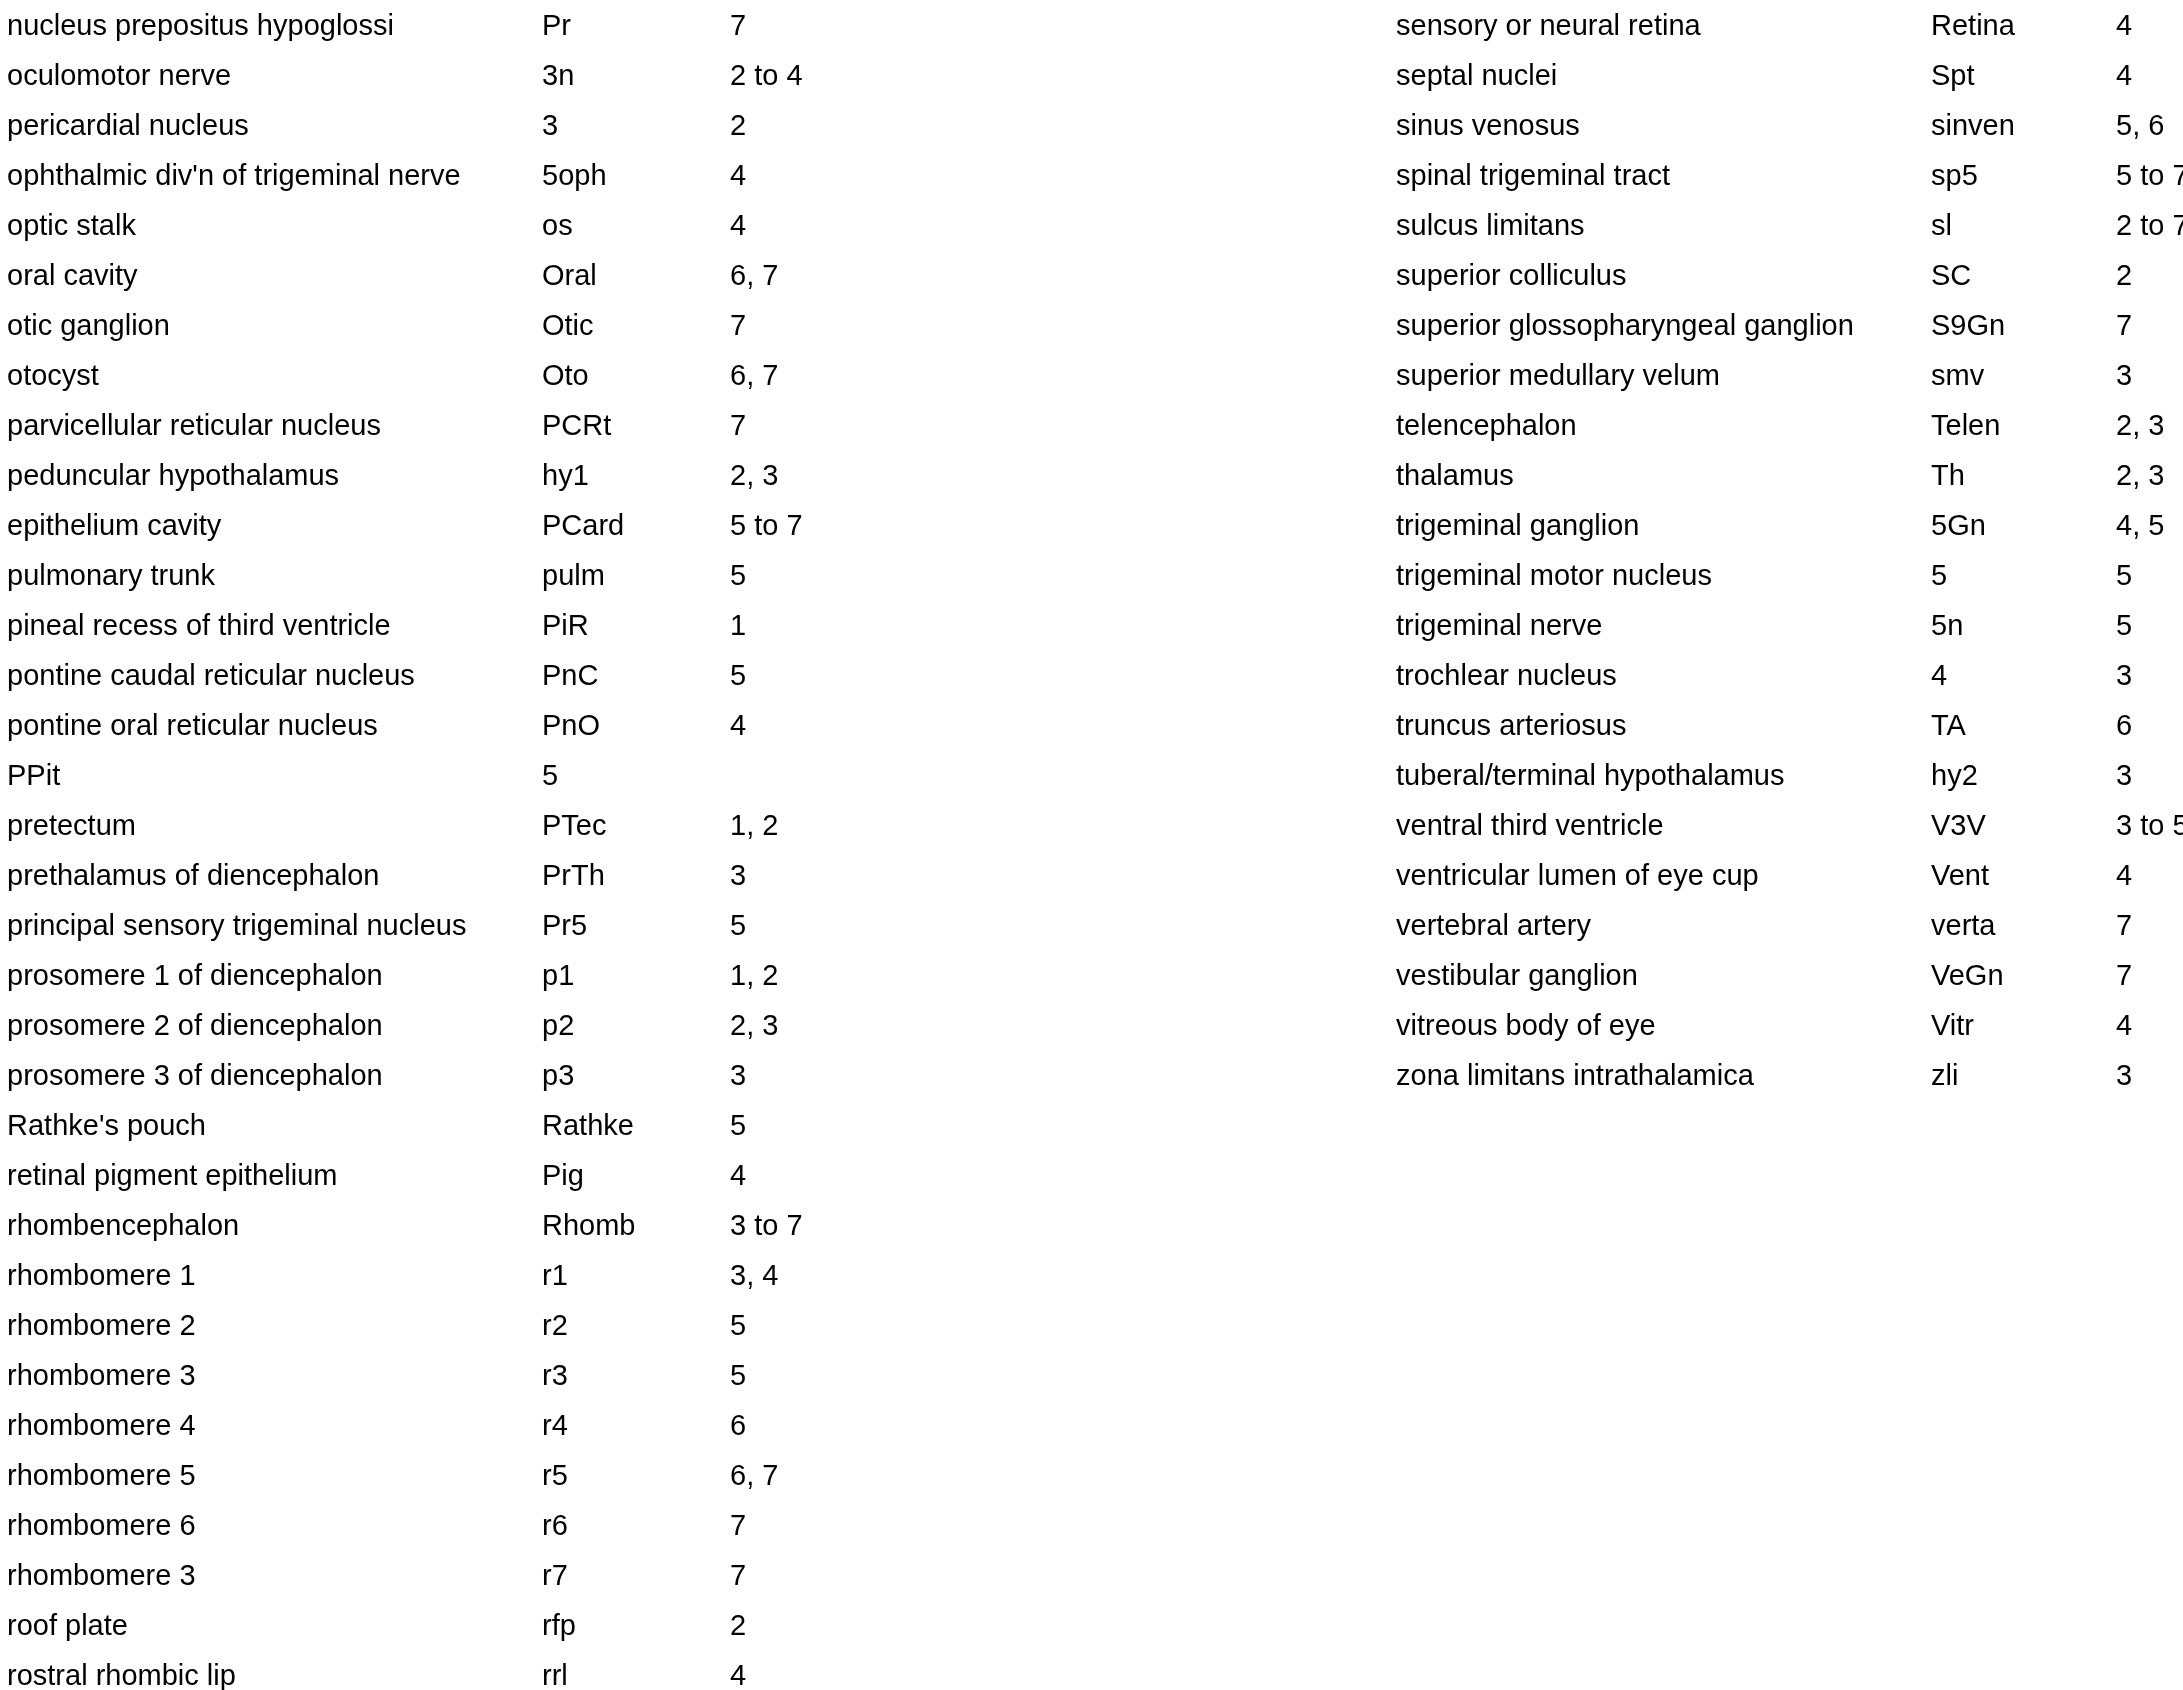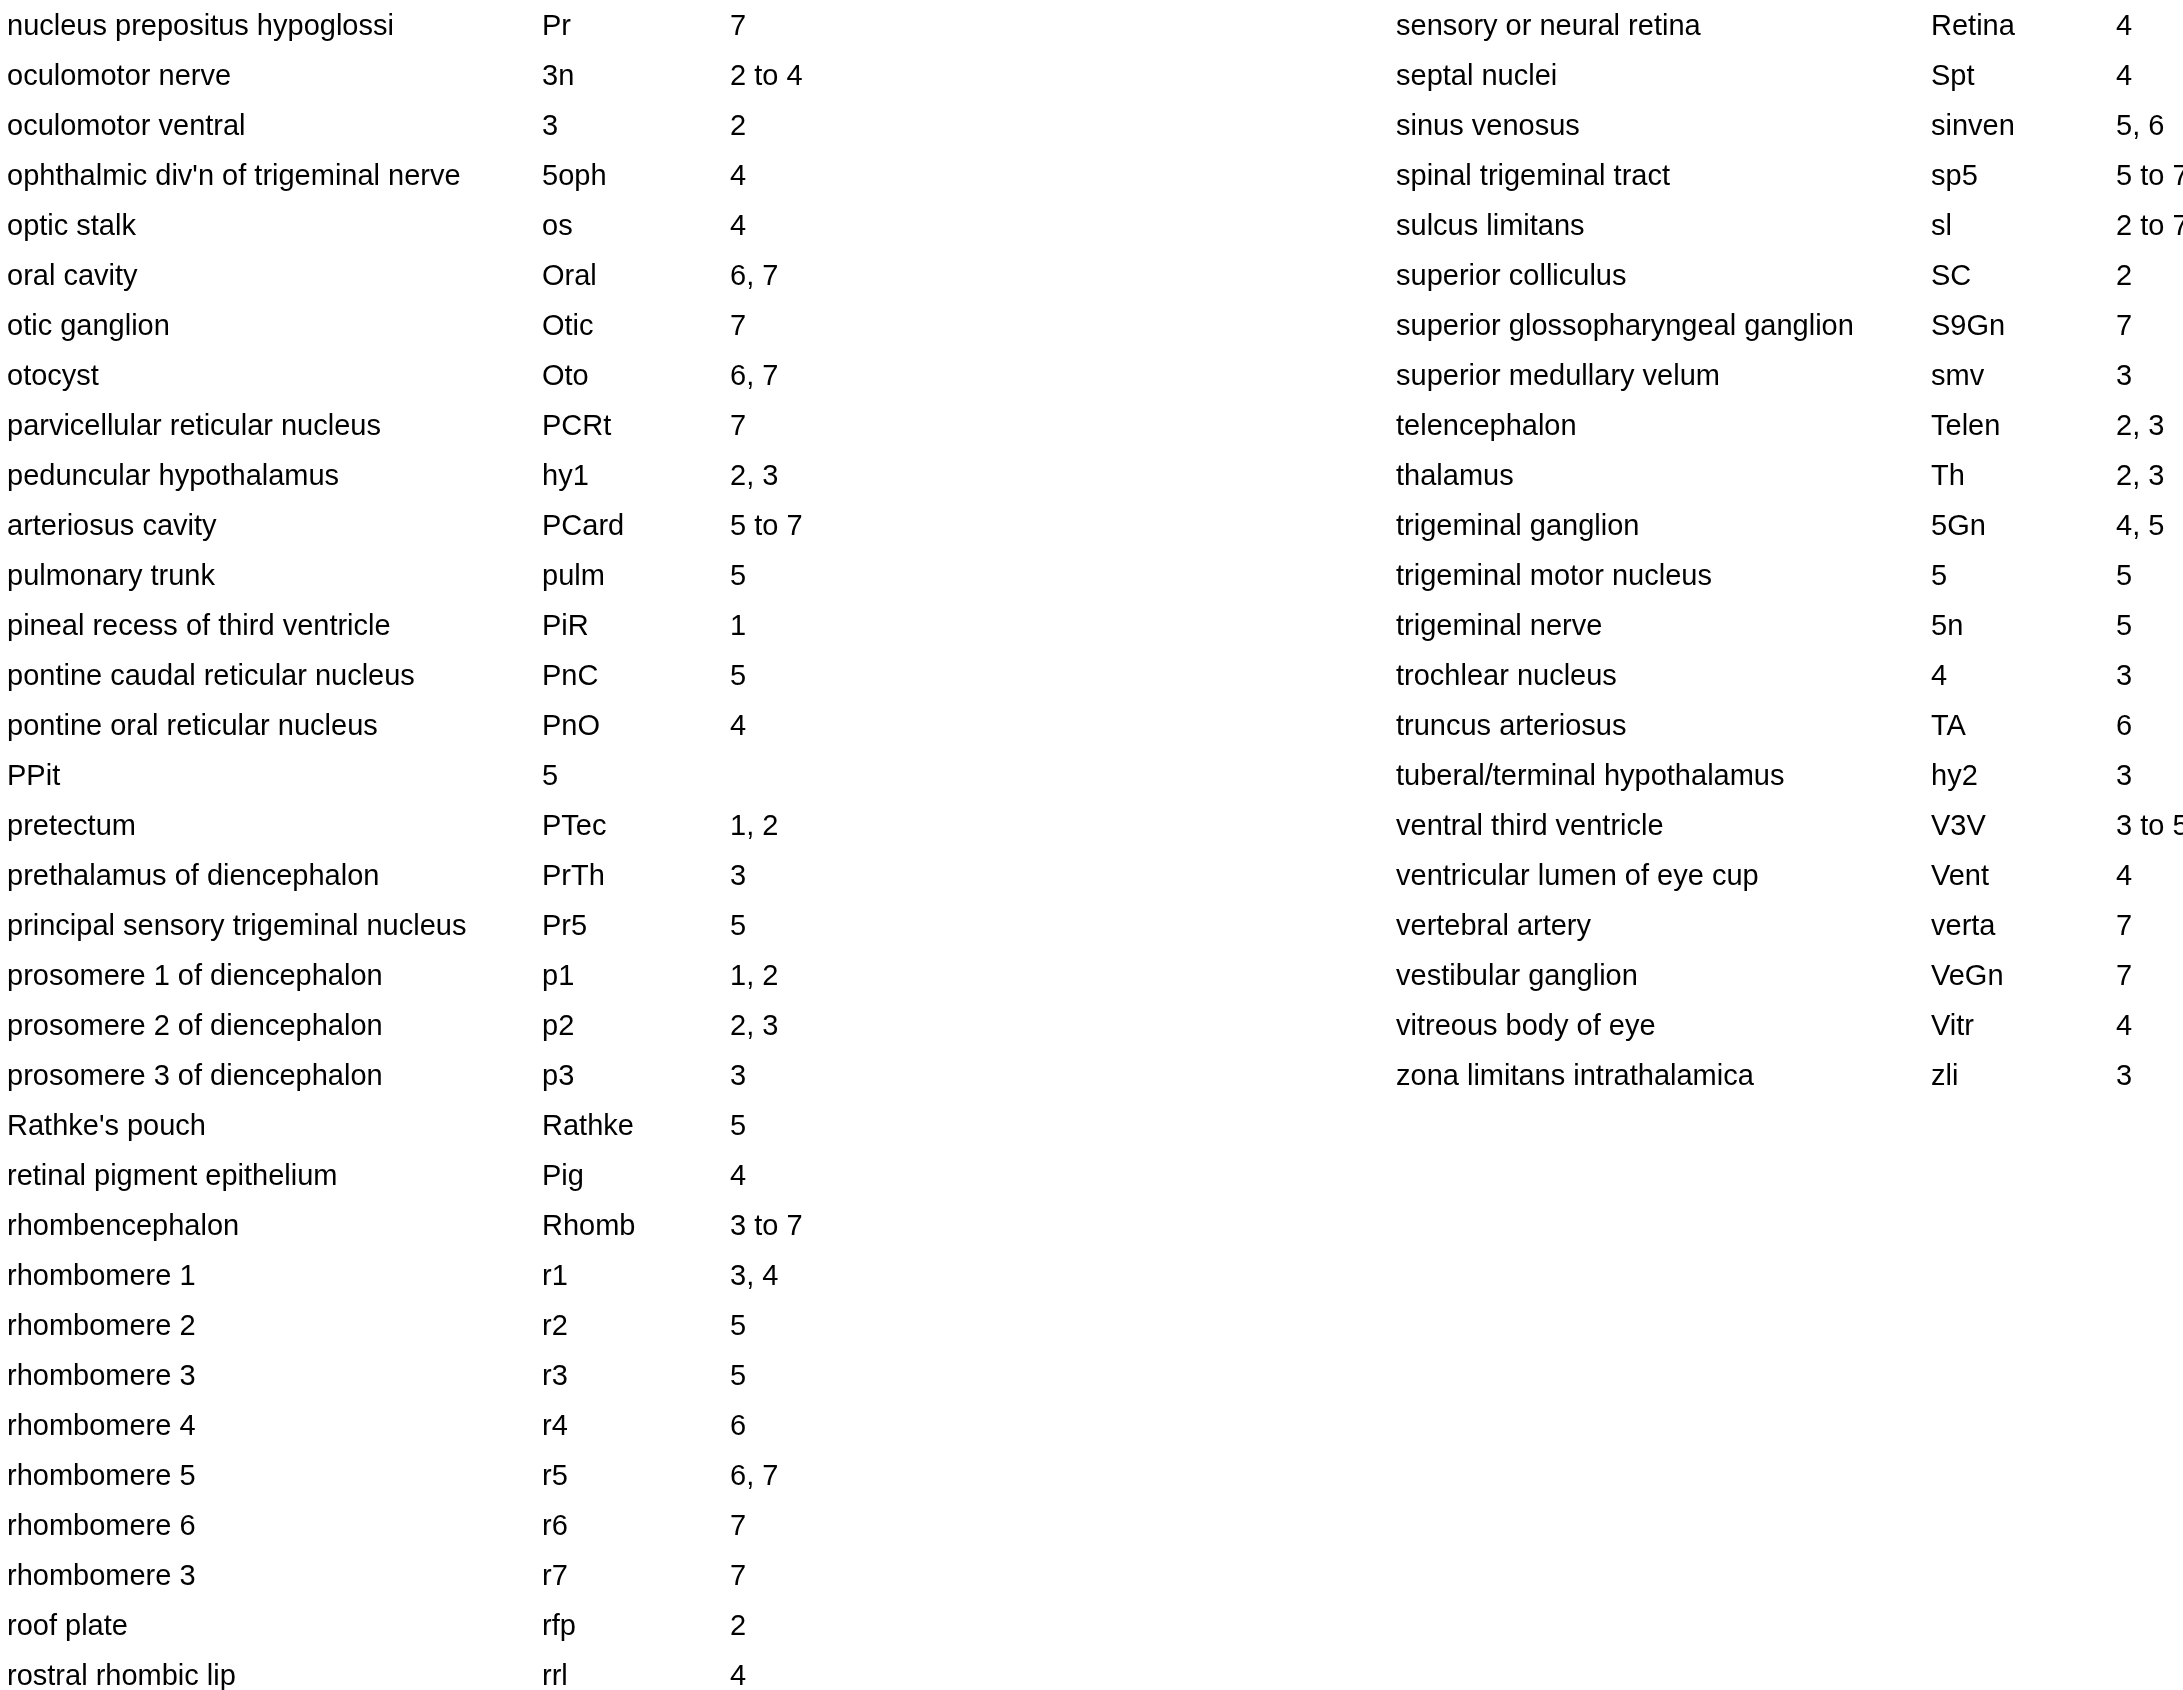--- a/index.html
+++ b/index.html
@@ -71,7 +71,7 @@
       </div>
 
       <div class="glossary-row">
-        <span class="cell">oculomotor ventral</span>
+        <span class="cell">pericardial nucleus</span>
         <span class="cell">3</span>
         <span class="cell">2</span>
       </div>

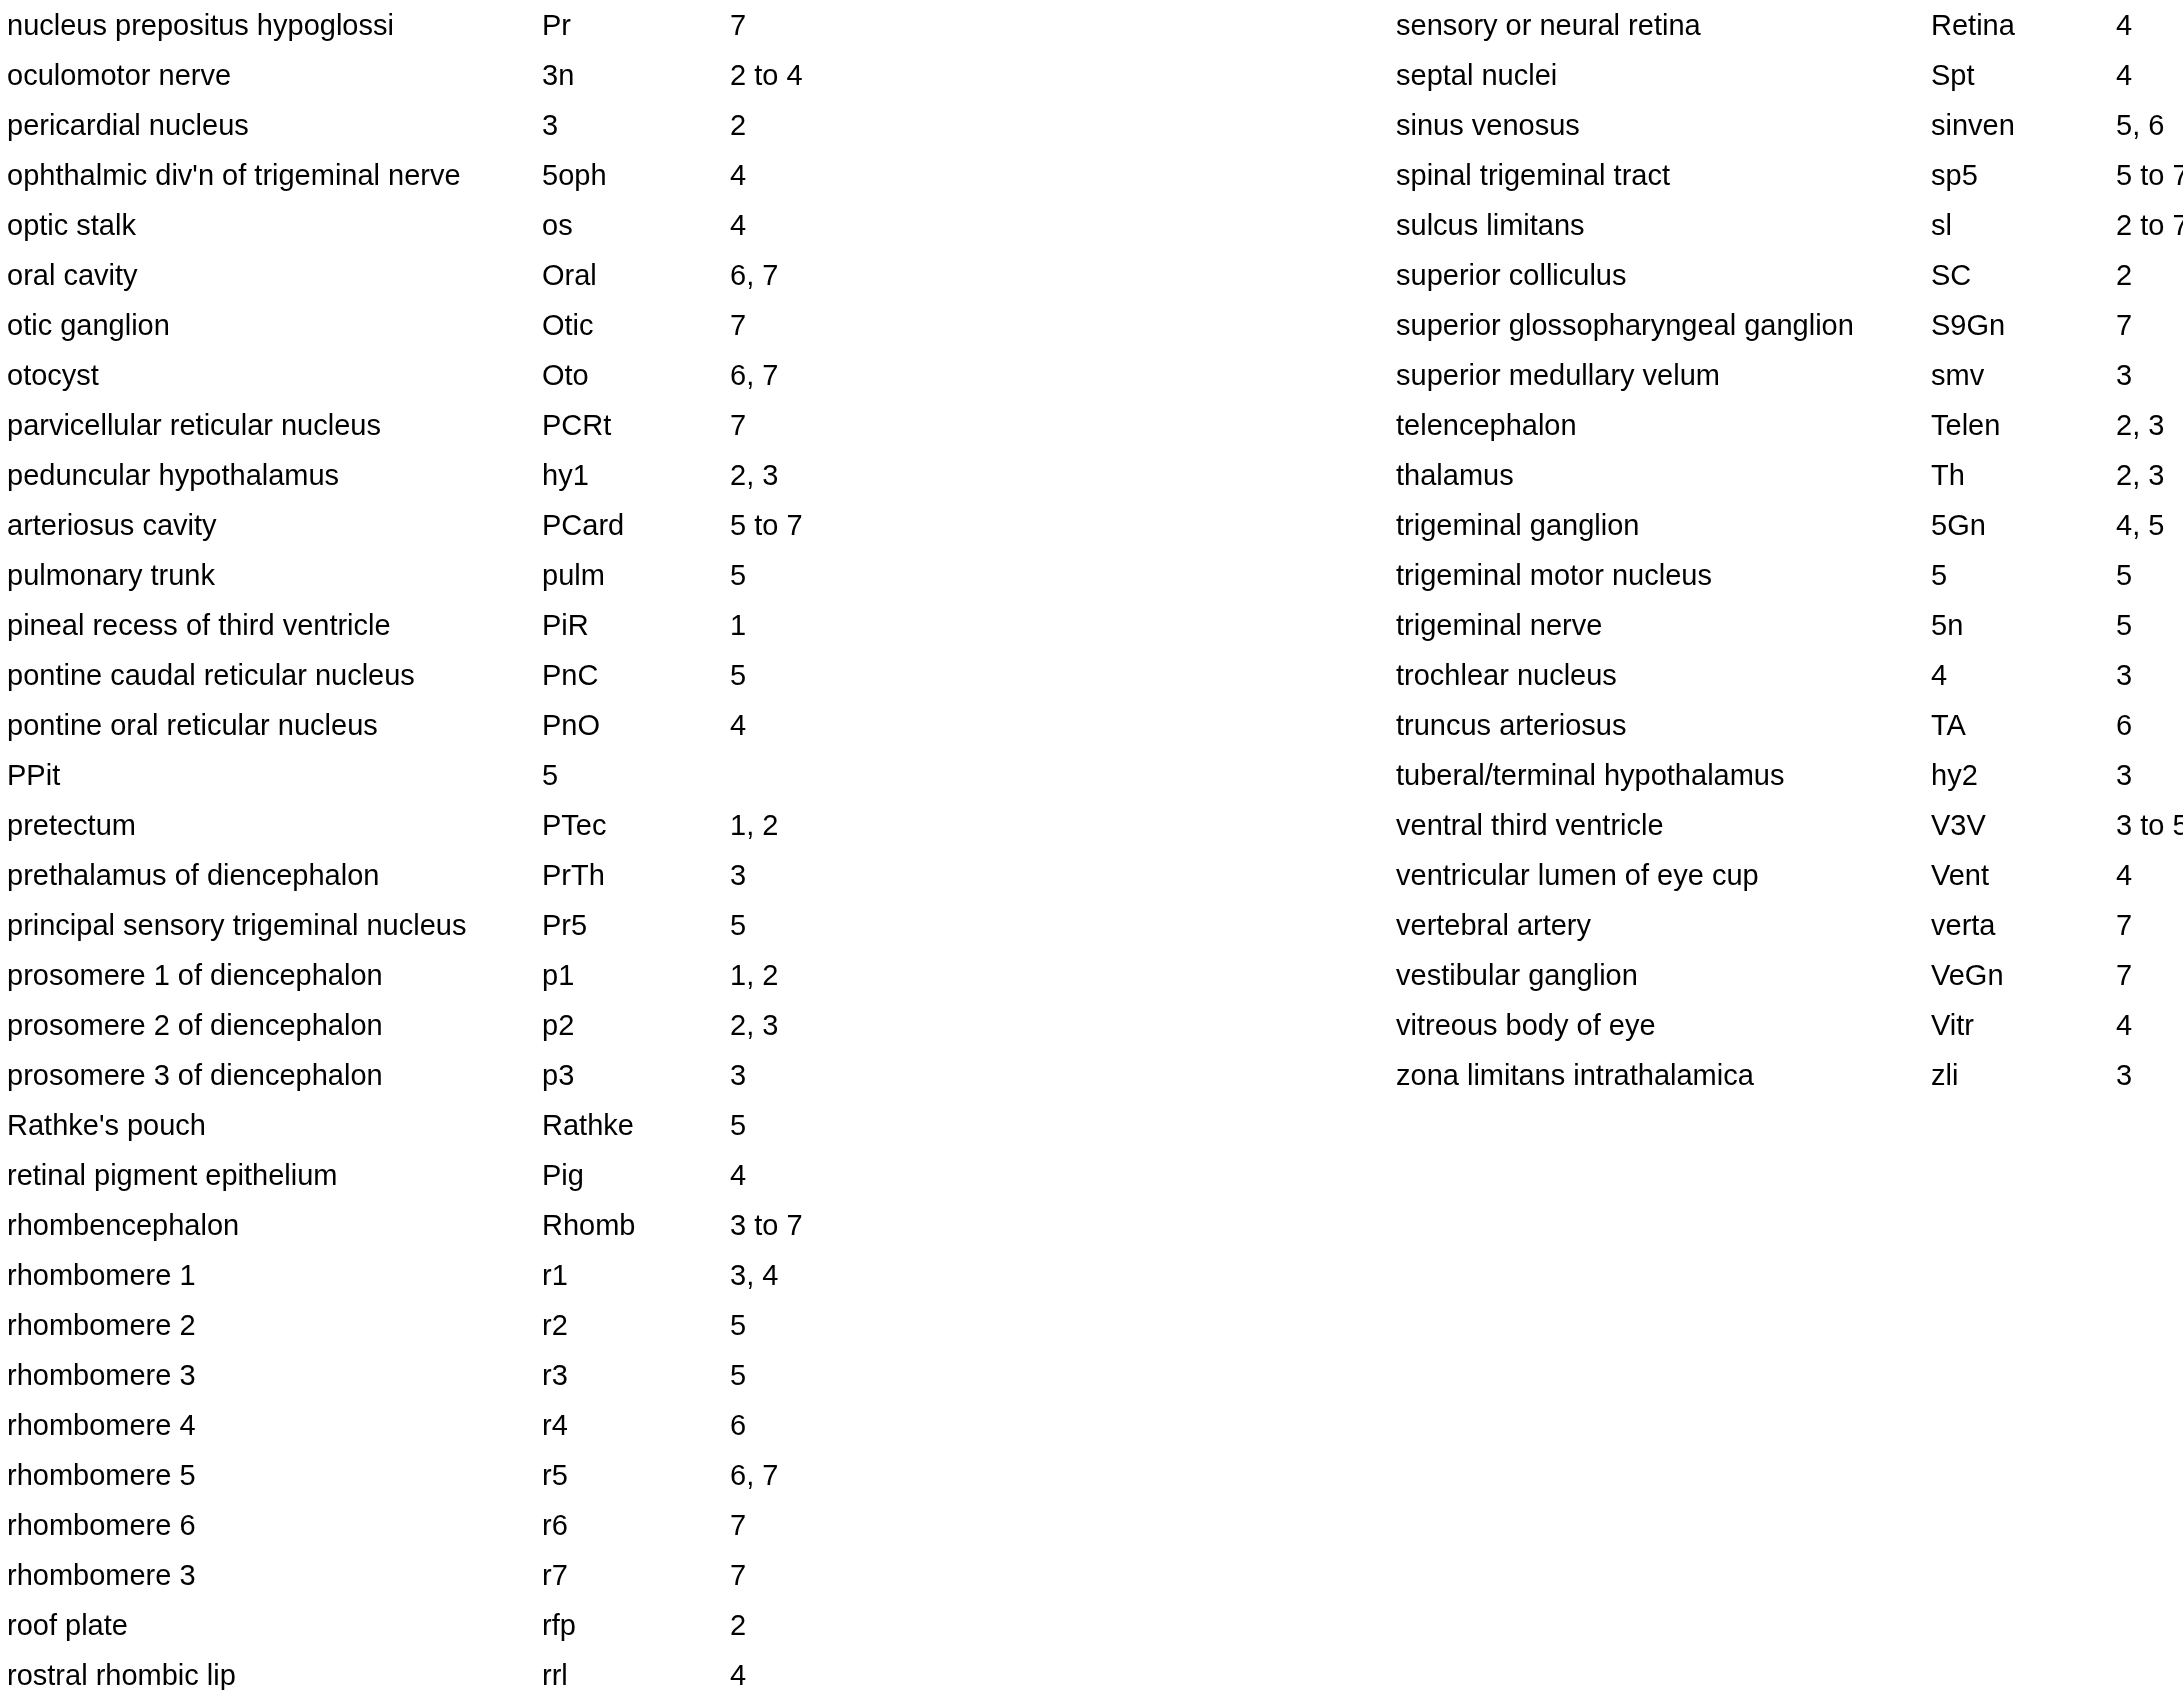--- a/index.html
+++ b/index.html
@@ -119,7 +119,7 @@
       </div>
 
       <div class="glossary-row">
-        <span class="cell">arteriosus cavity</span>
+        <span class="cell">epithelium cavity</span>
         <span class="cell">PCard</span>
         <span class="cell">5 to 7</span>
       </div>

